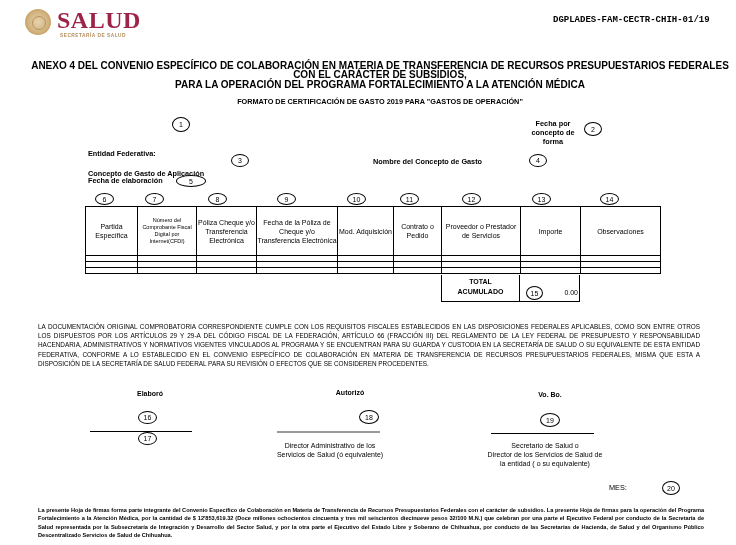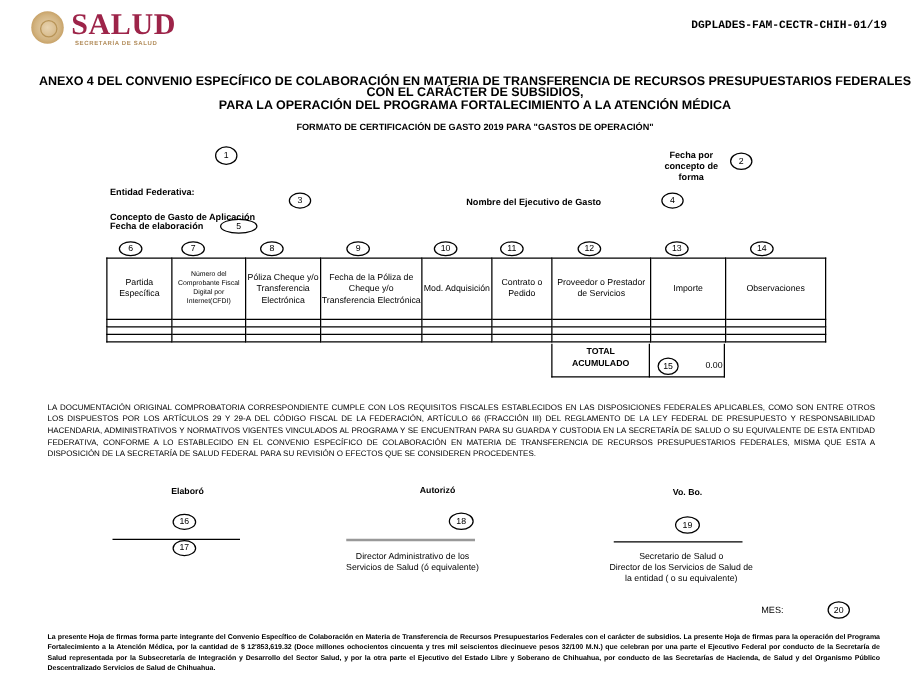--- a/index.html
+++ b/index.html
@@ -72,7 +72,7 @@
 
 <div class="abs lbl" style="left:88px;top:157px;margin-top:12px;">Concepto de Gasto de Aplicación</div>
 <div class="oval" style="left:231px;top:154px;width:18px;height:13px;">3</div>
-<div class="abs lbl" style="left:373px;top:157px;">Nombre del Ejecutivo de Gasto</div>
+<div class="abs lbl" style="left:373px;top:157px;">Nombre del Concepto de Gasto</div>
 <div class="oval" style="left:529px;top:154px;width:18px;height:13px;">4</div>
 
 <div class="abs lbl" style="left:88px;top:176px;">Fecha de elaboración</div>

